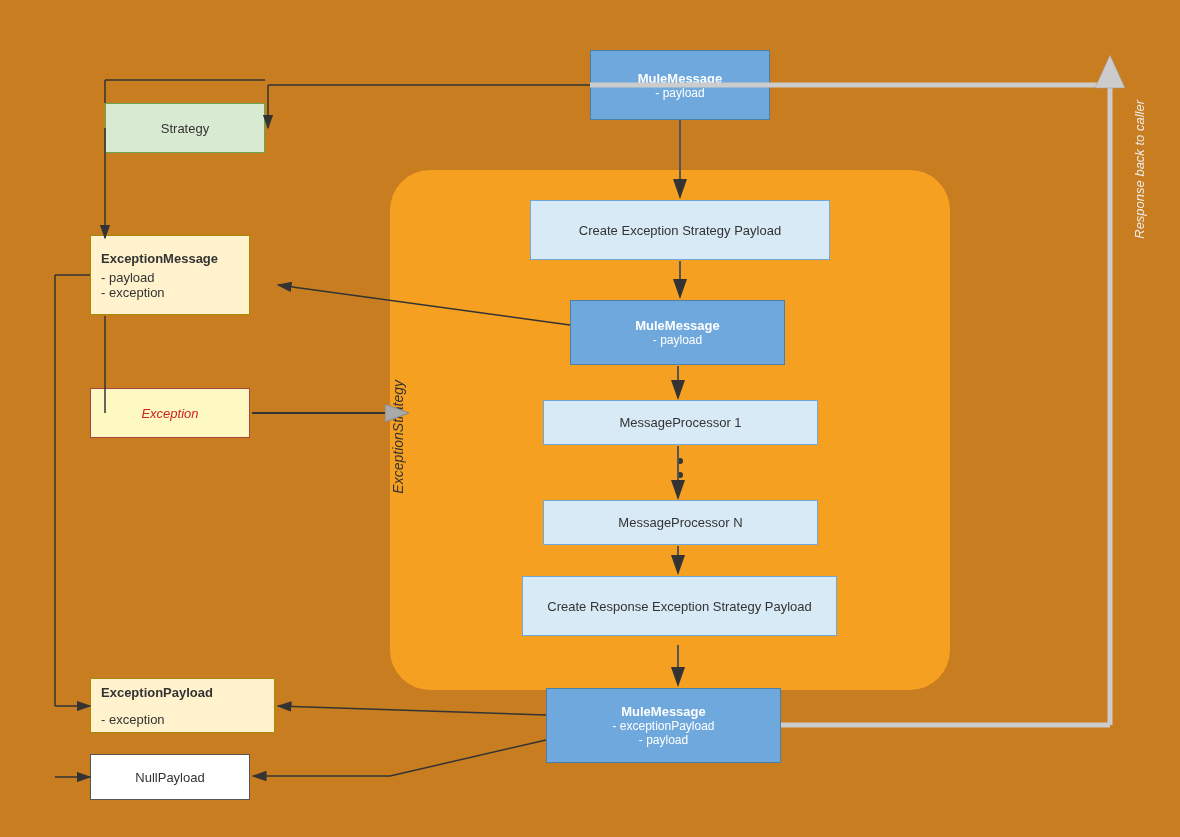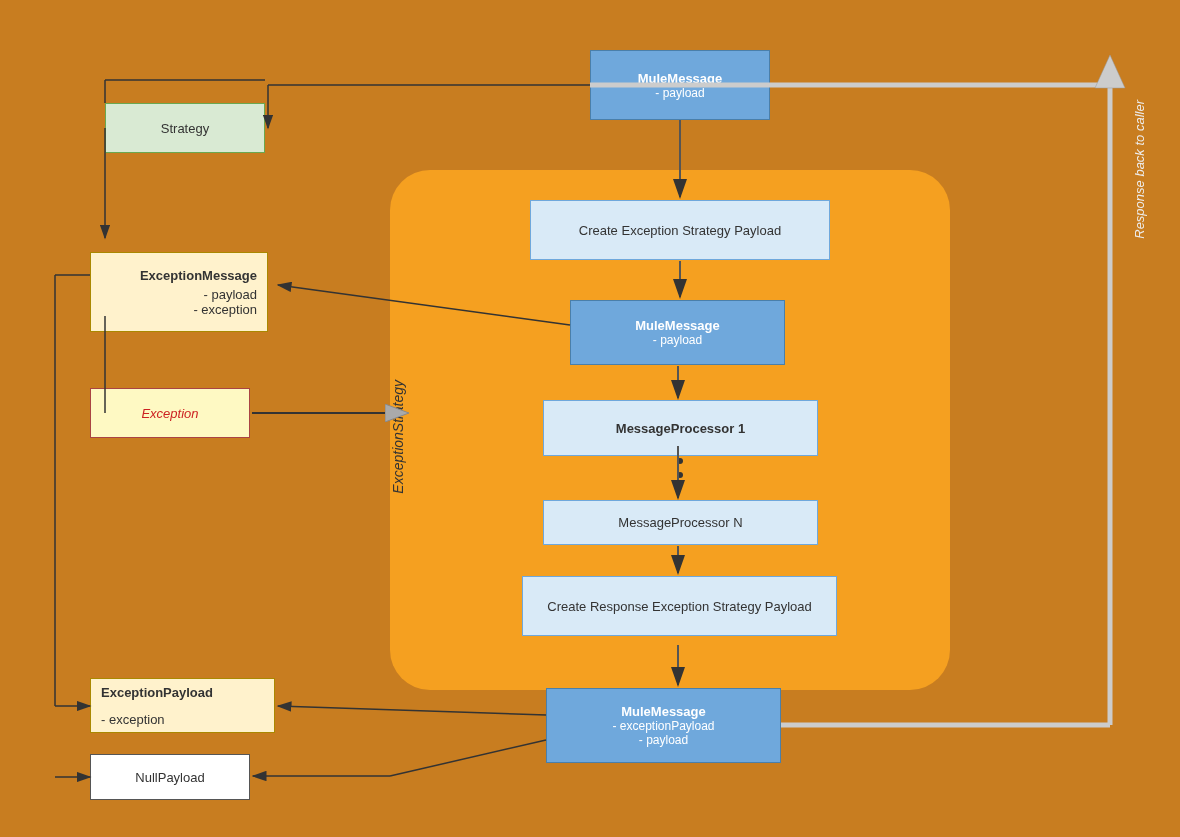--- a/index.html
+++ b/index.html
@@ -166,7 +166,7 @@
   <span>Strategy</span>
 </div>
 
-<div class="box box-yellow" style="left:90px; top:252px; width:178px; height:80px;align-items:flex-end;">
+<div class="box box-yellow" style="left:90px; top:235px; width:160px; height:80px;">
   <div style="font-weight:bold; margin-bottom:4px;">ExceptionMessage</div>
   <div>- payload</div>
   <div>- exception</div>

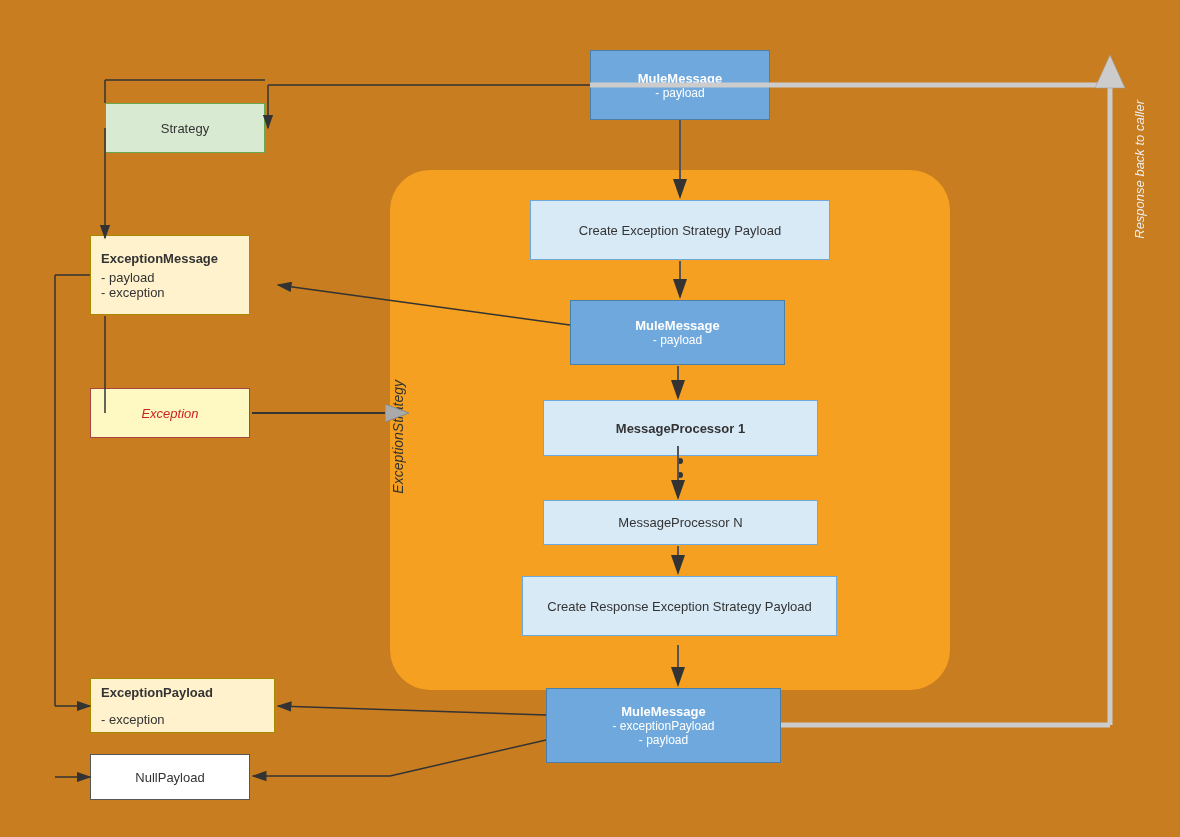--- a/index.html
+++ b/index.html
@@ -141,7 +141,7 @@
   <span style="font-weight:normal; font-size:12px;">- payload</span>
 </div>
 
-<div class="box box-light-blue" style="left:543px; top:400px; width:275px; height:56px;font-weight:bold;">
+<div class="box box-light-blue" style="left:543px; top:400px; width:275px; height:45px;">
   <span>MessageProcessor 1</span>
 </div>
 

